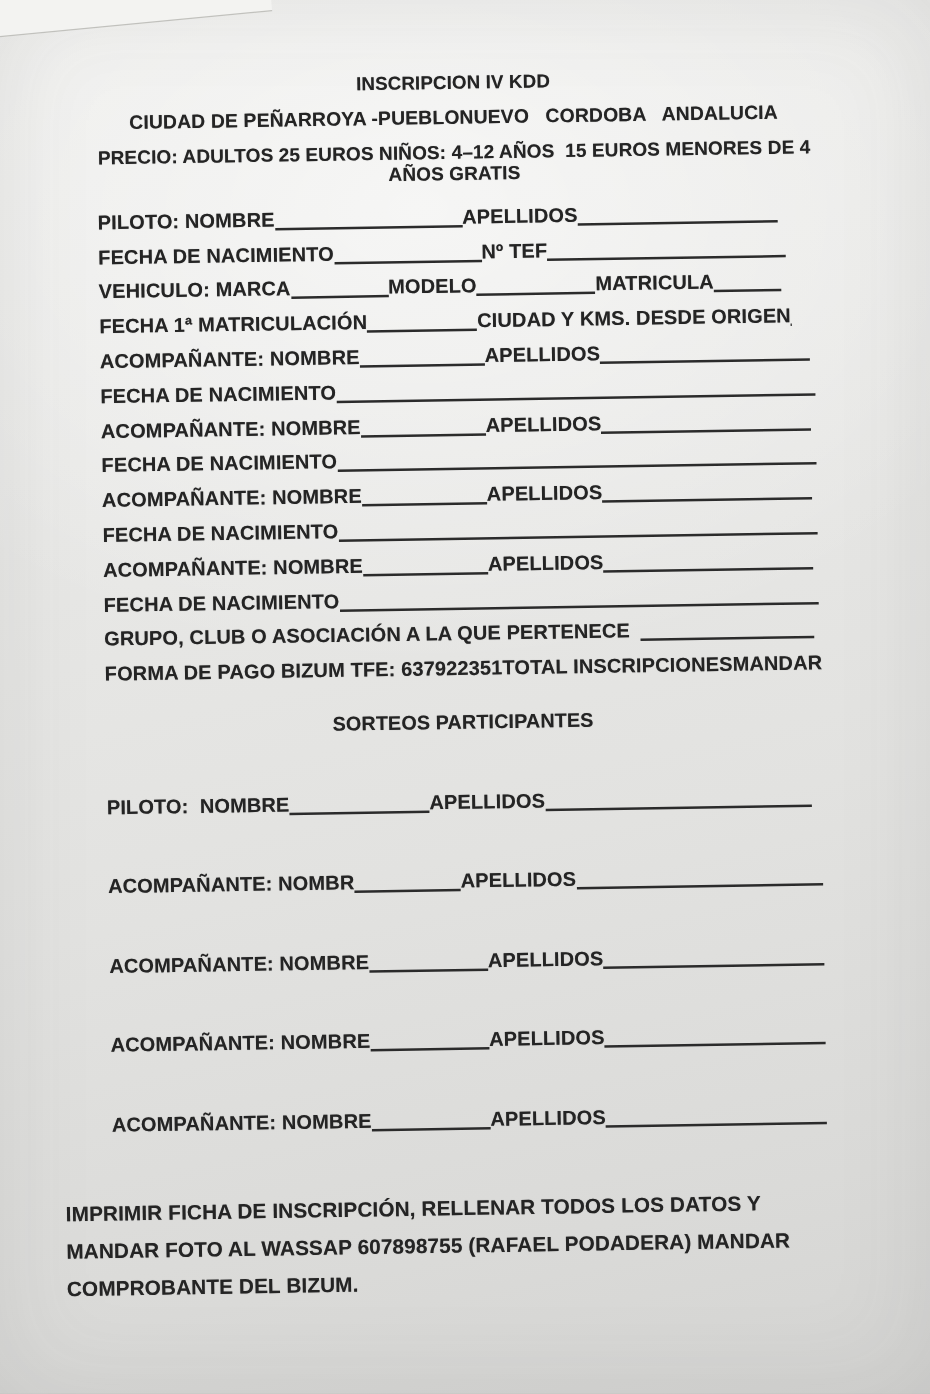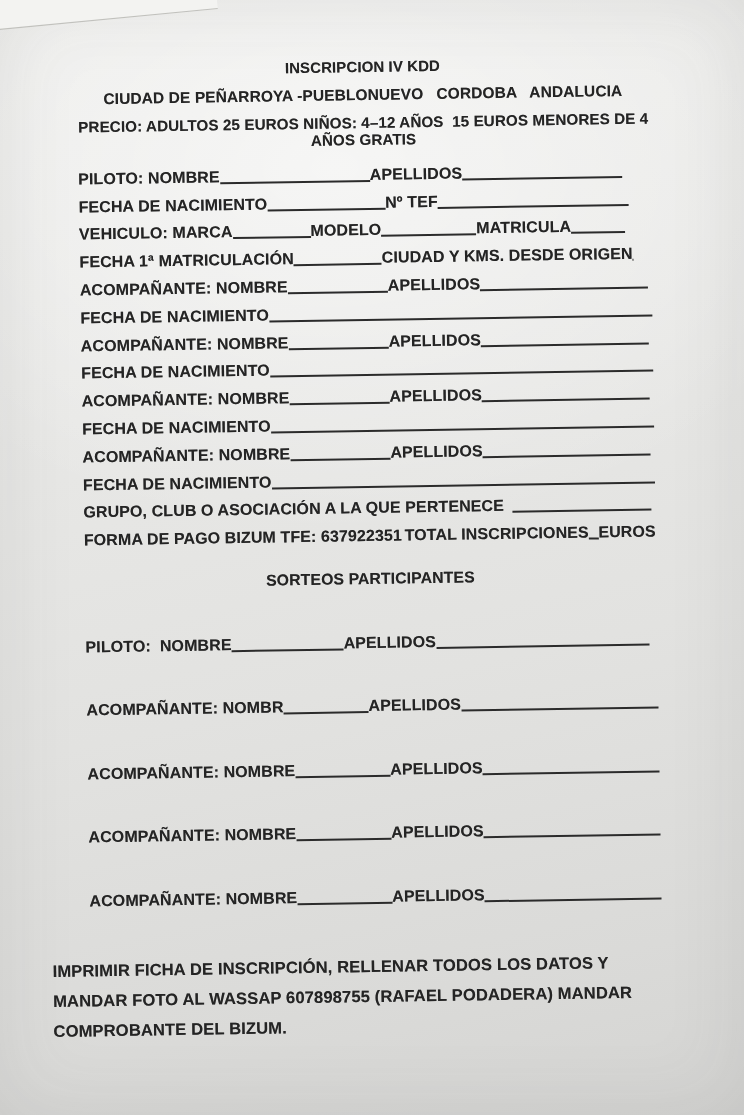--- a/index.html
+++ b/index.html
@@ -164,7 +164,7 @@
       <span class="gap24"></span>
       <span>TOTAL INSCRIPCIONES</span>
       <span class="blank w85"></span>
-      <span>EUROS</span>
+      <span>MANDAR</span>
     </div>
 
     <div class="raffle-heading">SORTEOS PARTICIPANTES</div>

